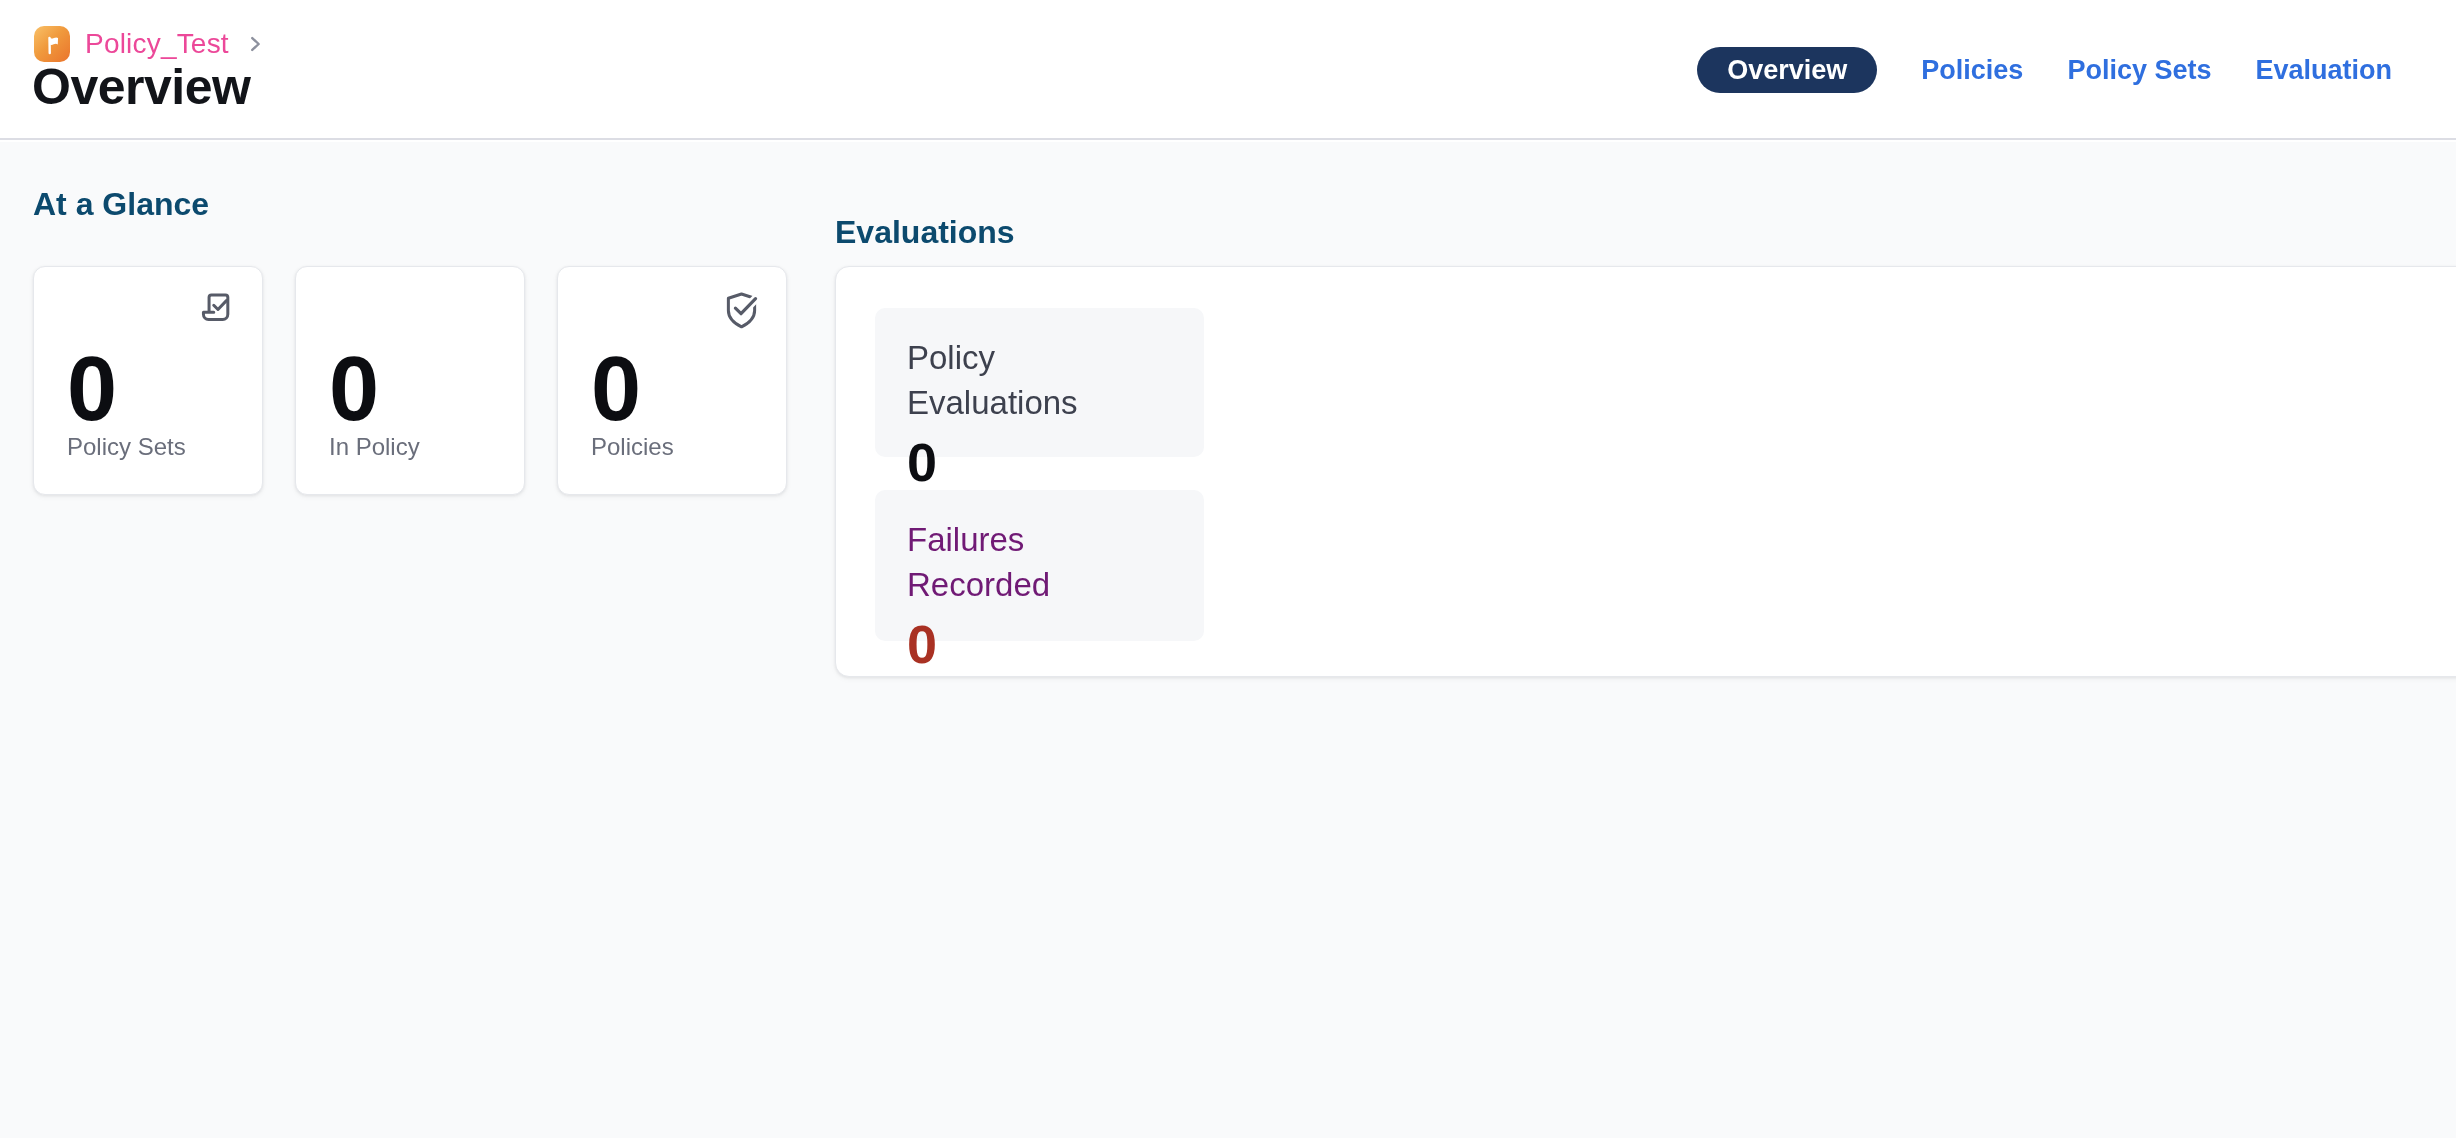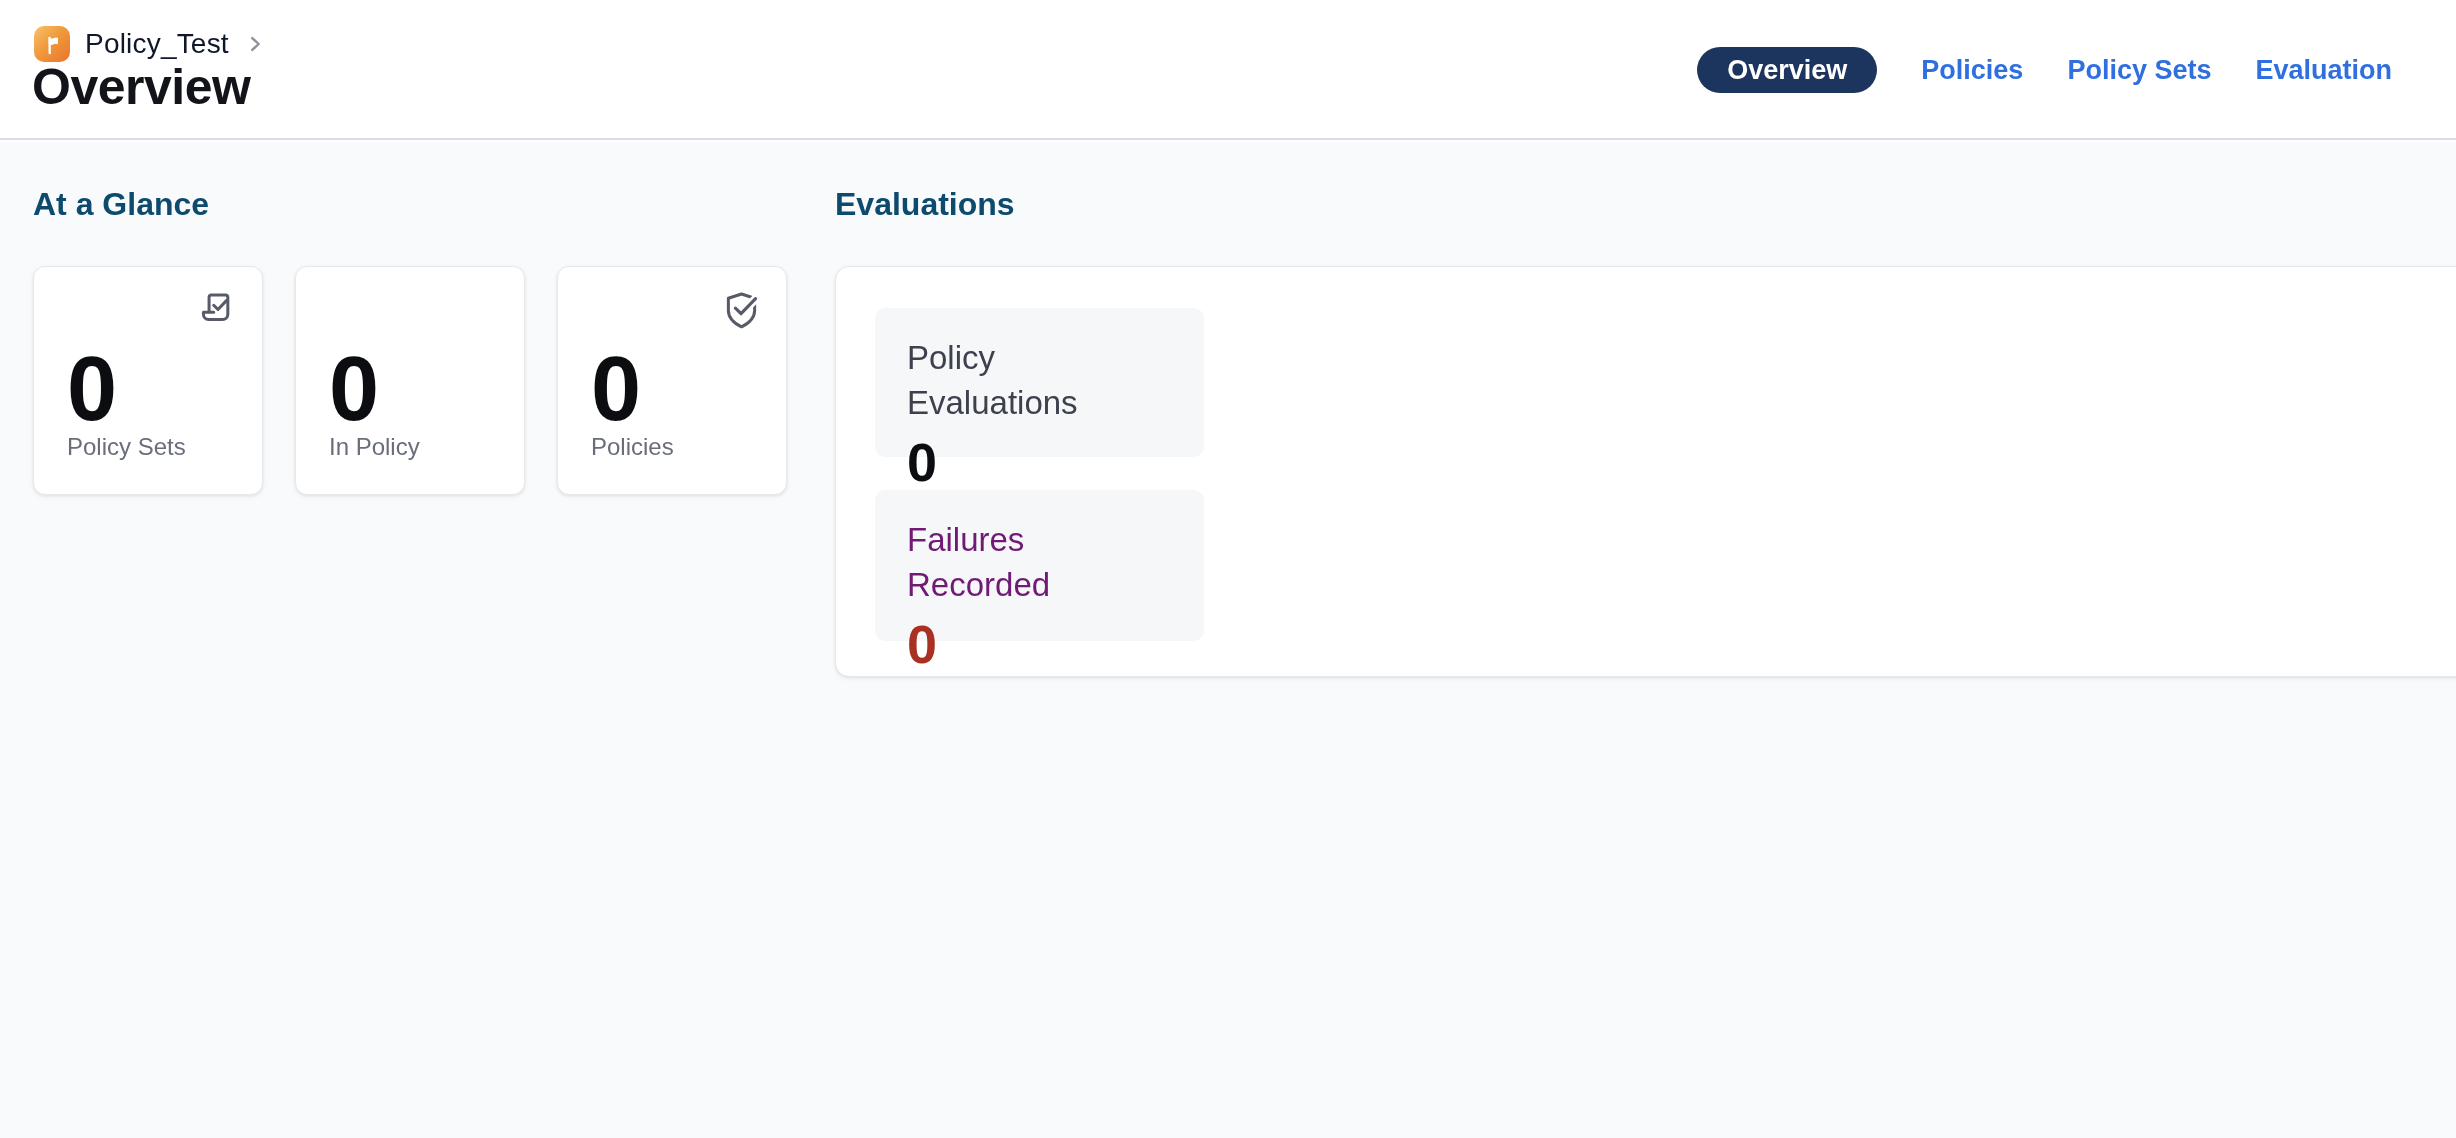--- a/index.html
+++ b/index.html
@@ -27,7 +27,7 @@
     flex: 0 0 auto;
   }
   .breadcrumb a {
-    color: #0f172a; text-decoration: none;
+    color: #ec4899; text-decoration: none;
     font-size: 28px; font-weight: 500; letter-spacing: 0.2px;
   }
   .crumb-chevron { display: flex; align-items: center; }

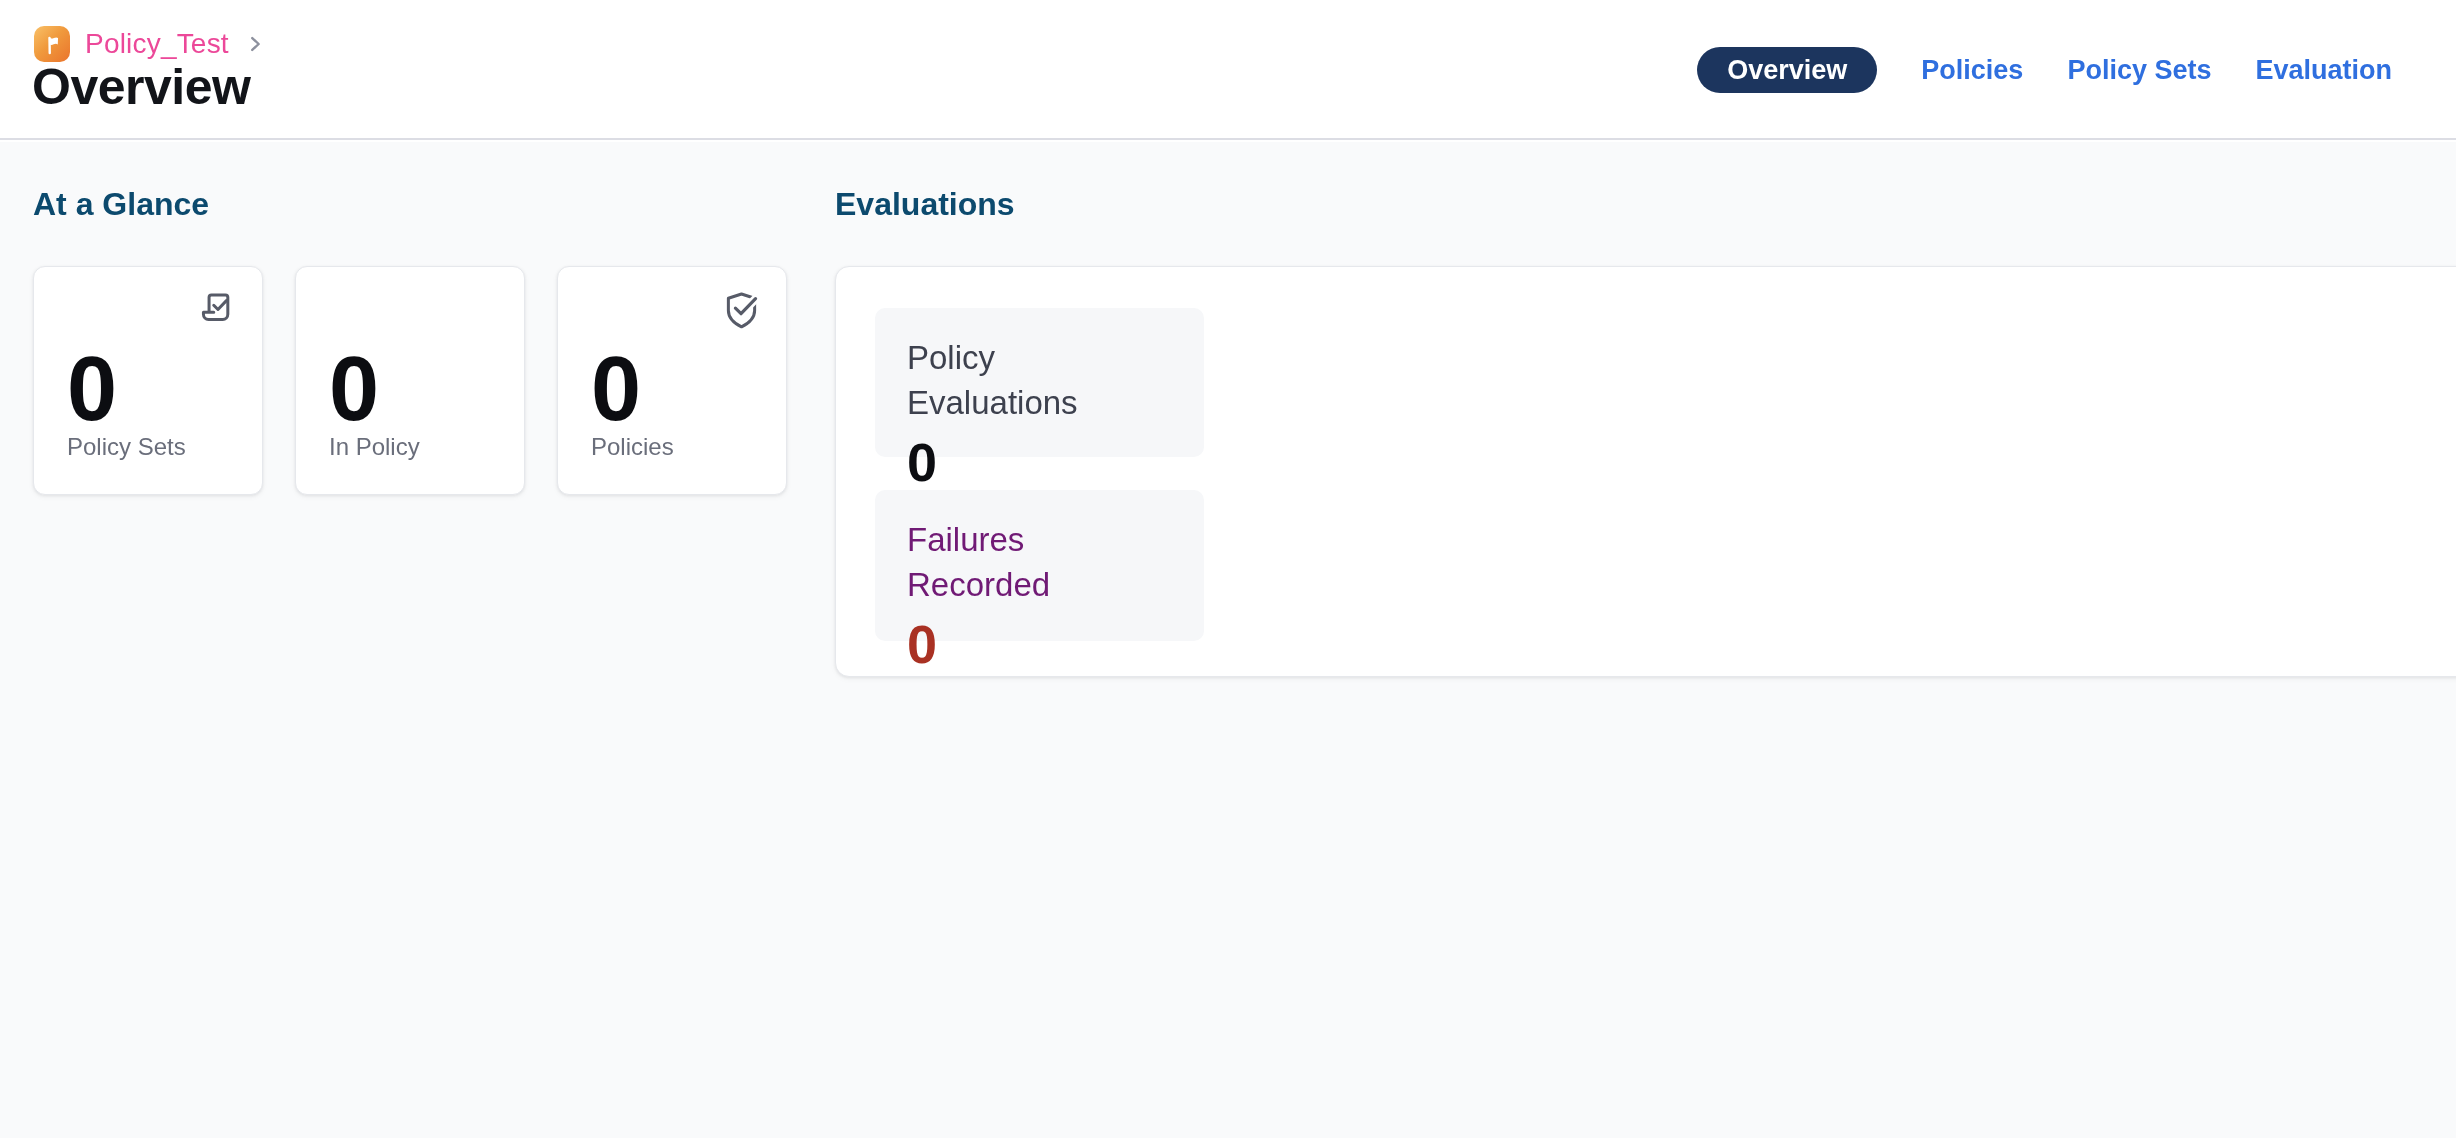--- a/index.html
+++ b/index.html
@@ -60,7 +60,7 @@
     font-size: 32px; font-weight: 700; color: #0c4a6e; line-height: 1.3;
   }
   #glance-heading { left: 33px; }
-  #eval-heading { left: 835px; }
+  #eval-heading { left: 835px; margin-top: 28px; }
 
   .glance-cards {
     position: absolute; left: 33px; top: 124px;

